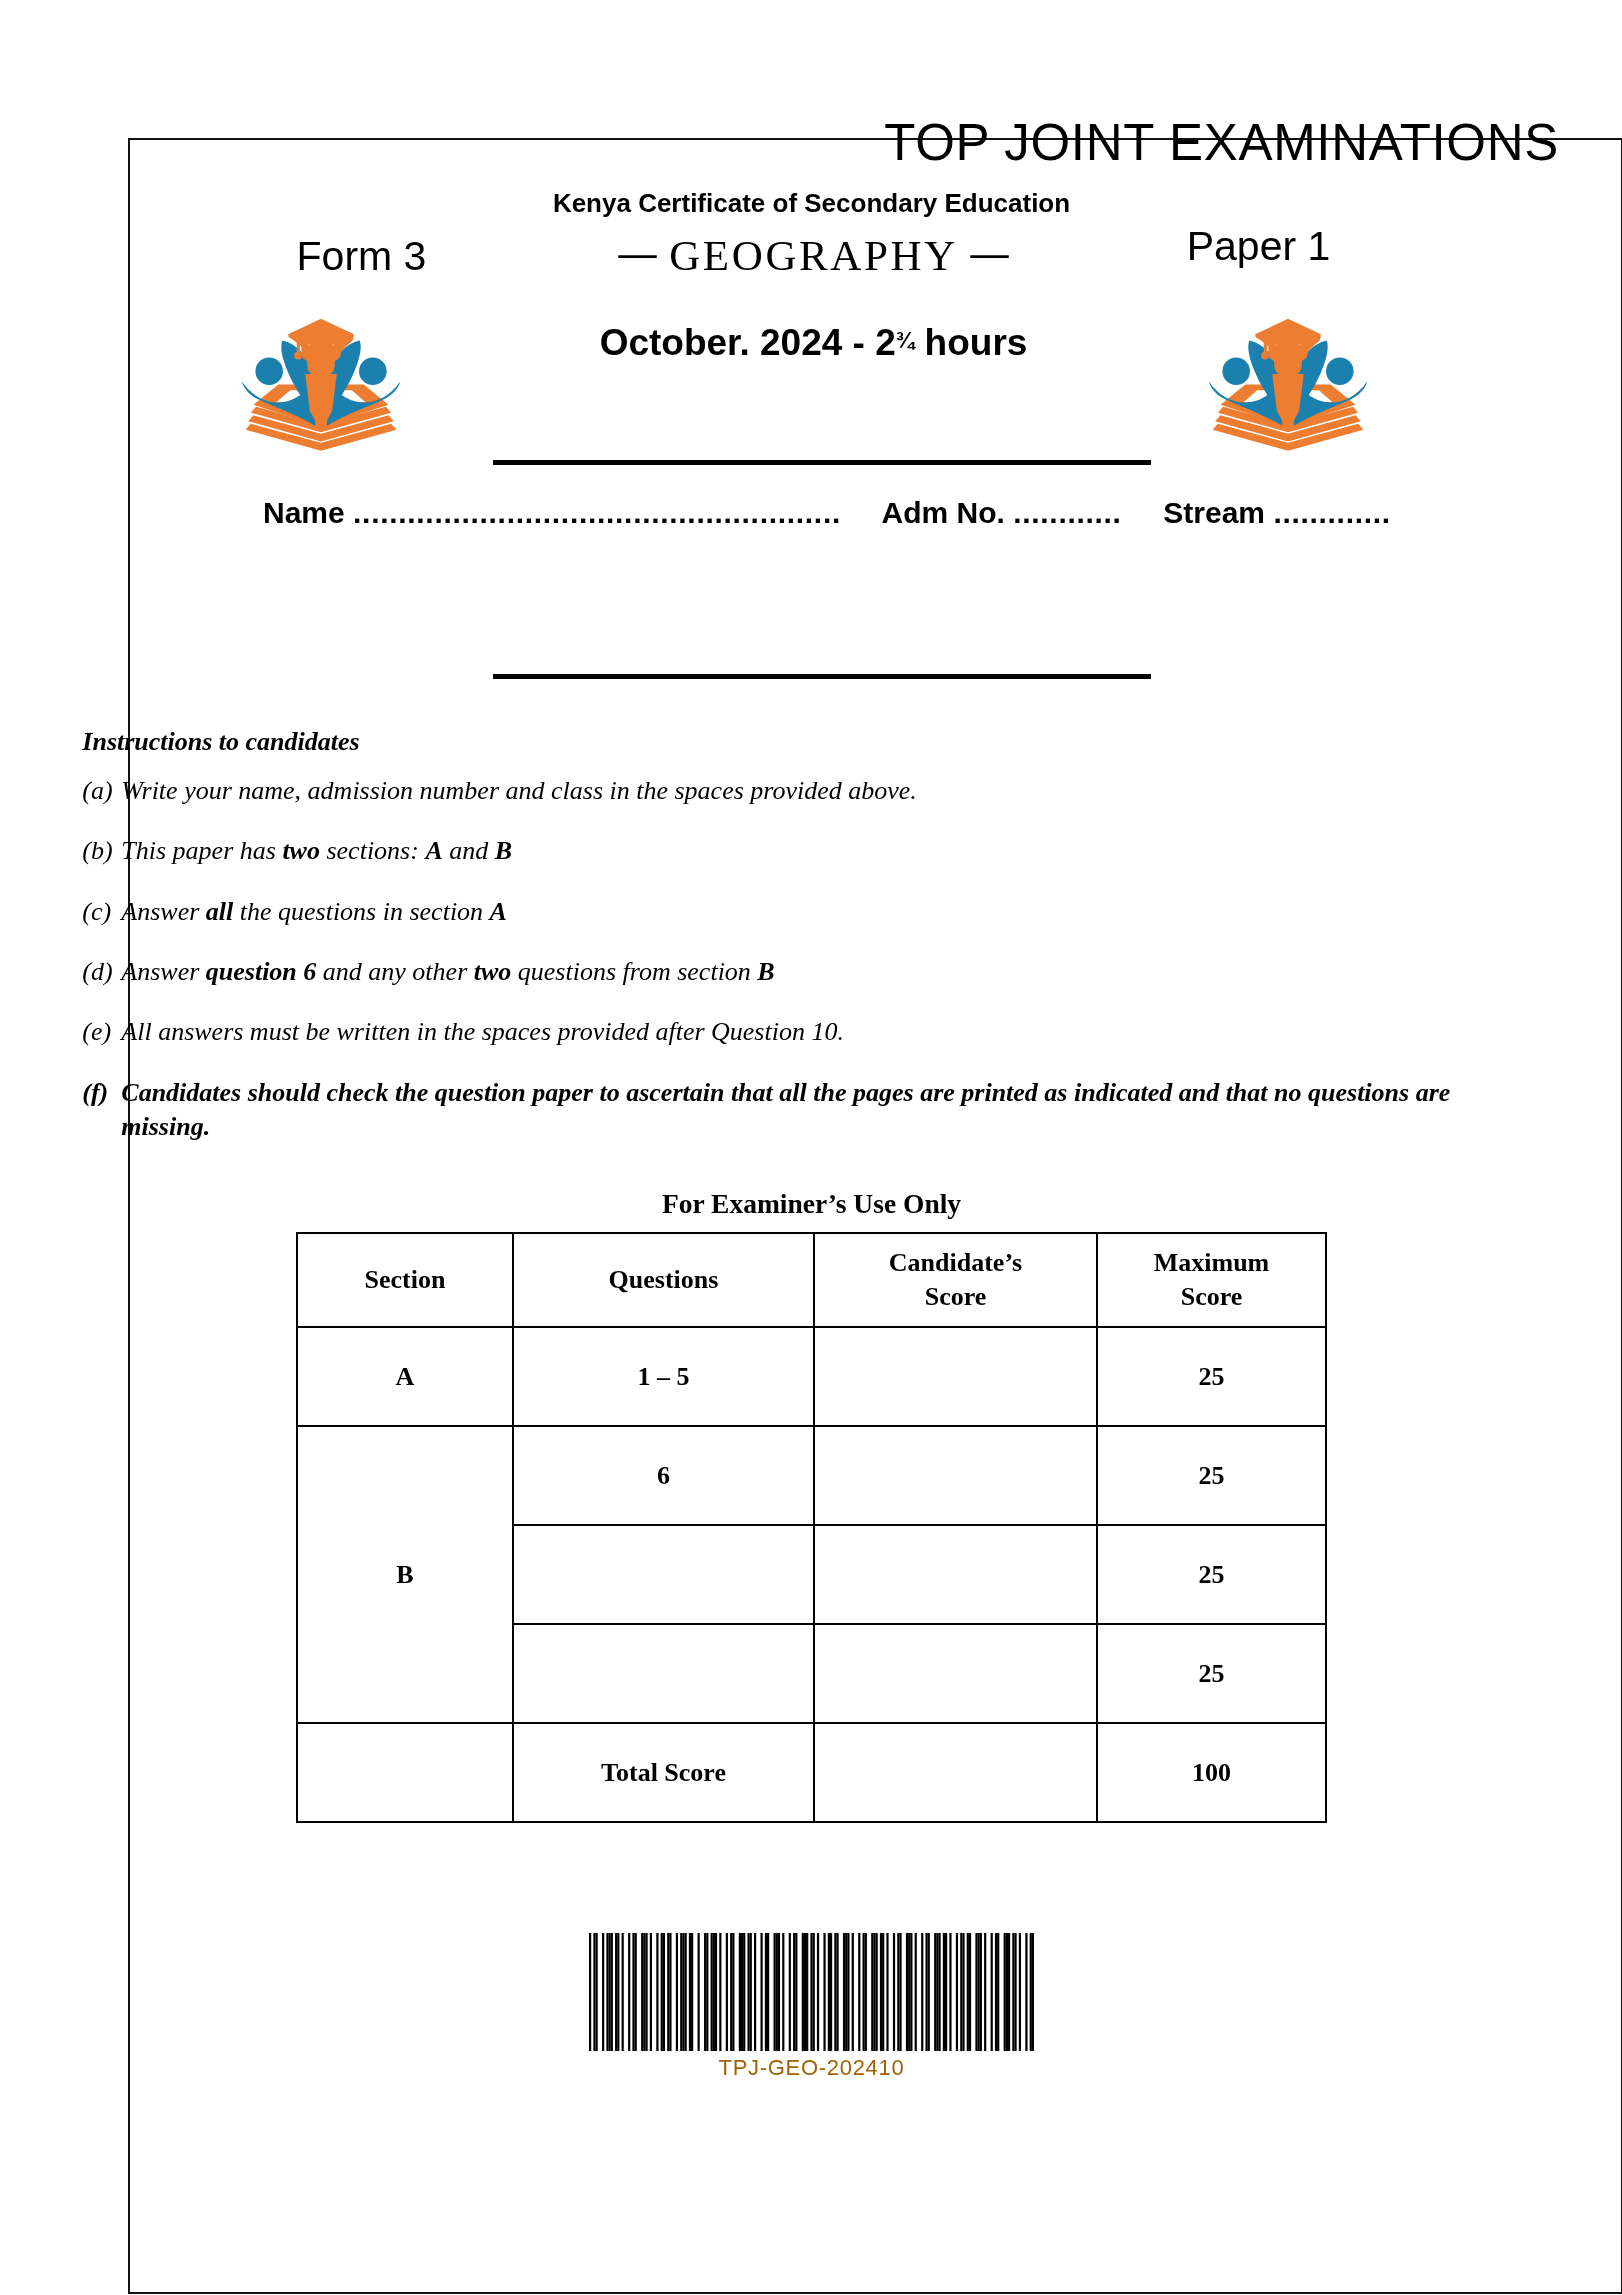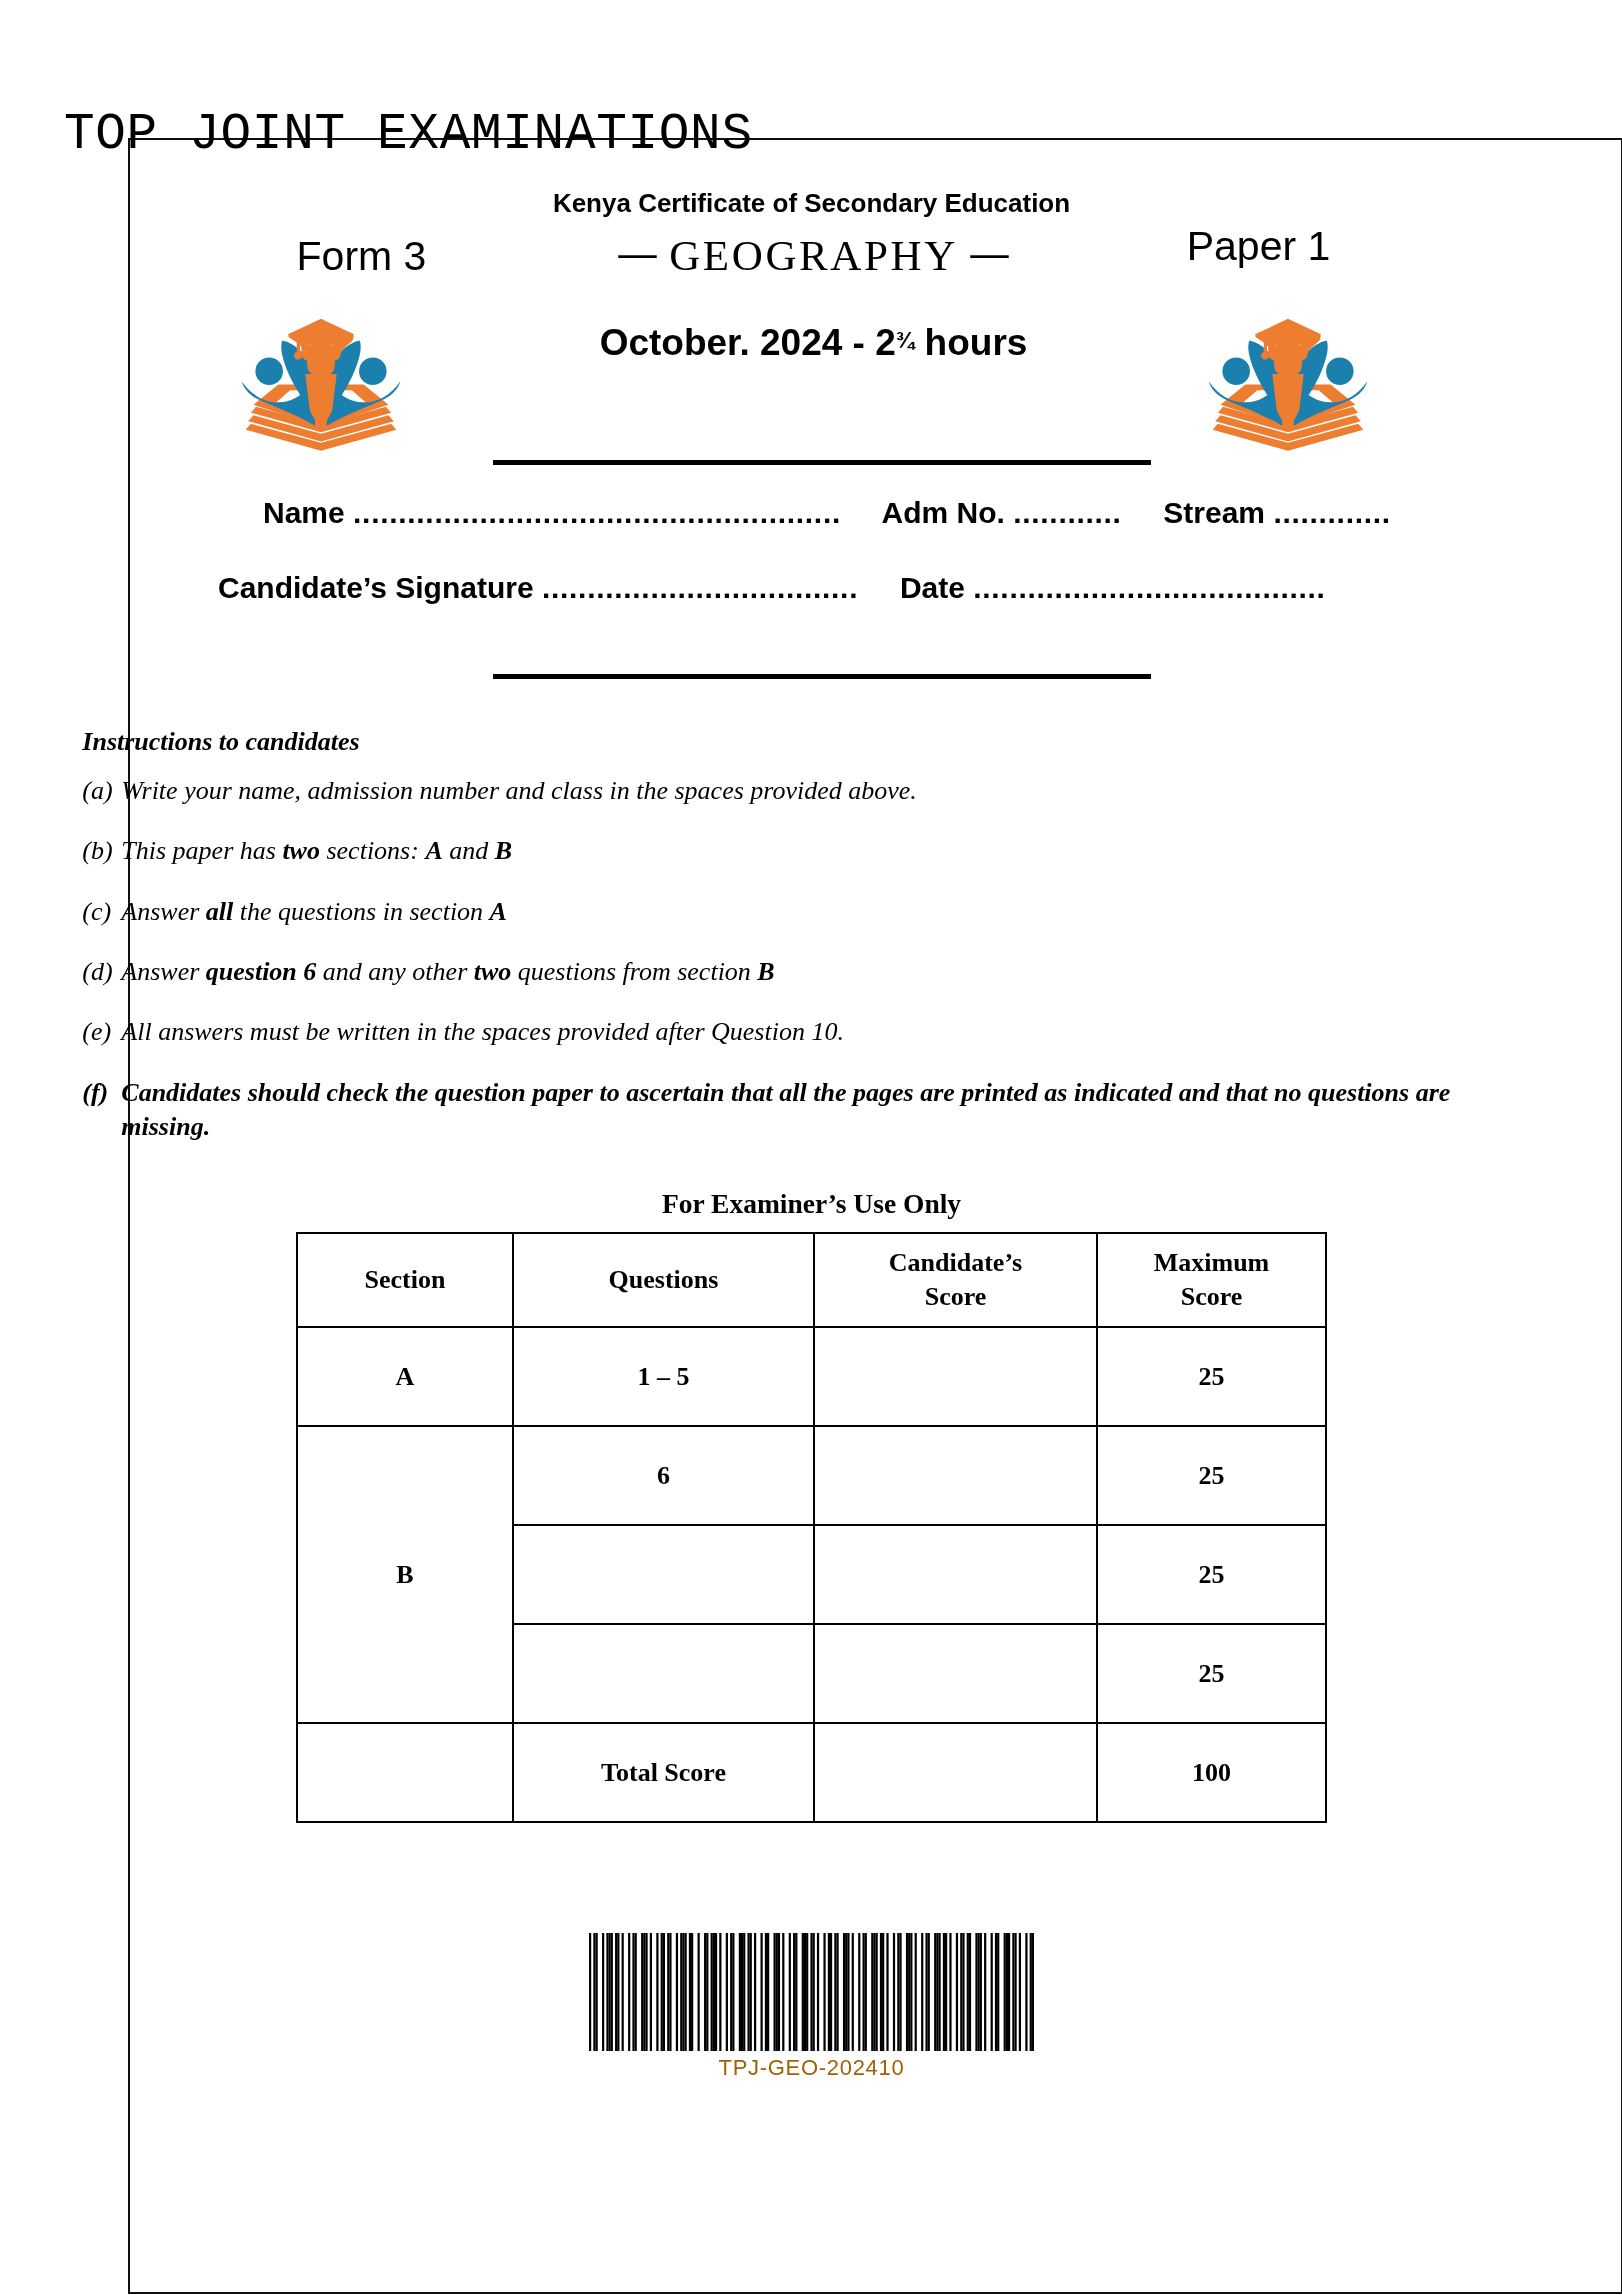--- a/index.html
+++ b/index.html
@@ -48,10 +48,10 @@
   .exam-title {
     position: absolute;
     left: 0;
-    top: 40px;
+    top: 48px;
     width: 1495px;
-    text-align: left;
-    font-family: Liberation Mono, monospace;
+    text-align: right;
+    font-family: Liberation Sans, sans-serif;
     font-size: 51px;
     font-weight: 400;
     letter-spacing: 0.7px;

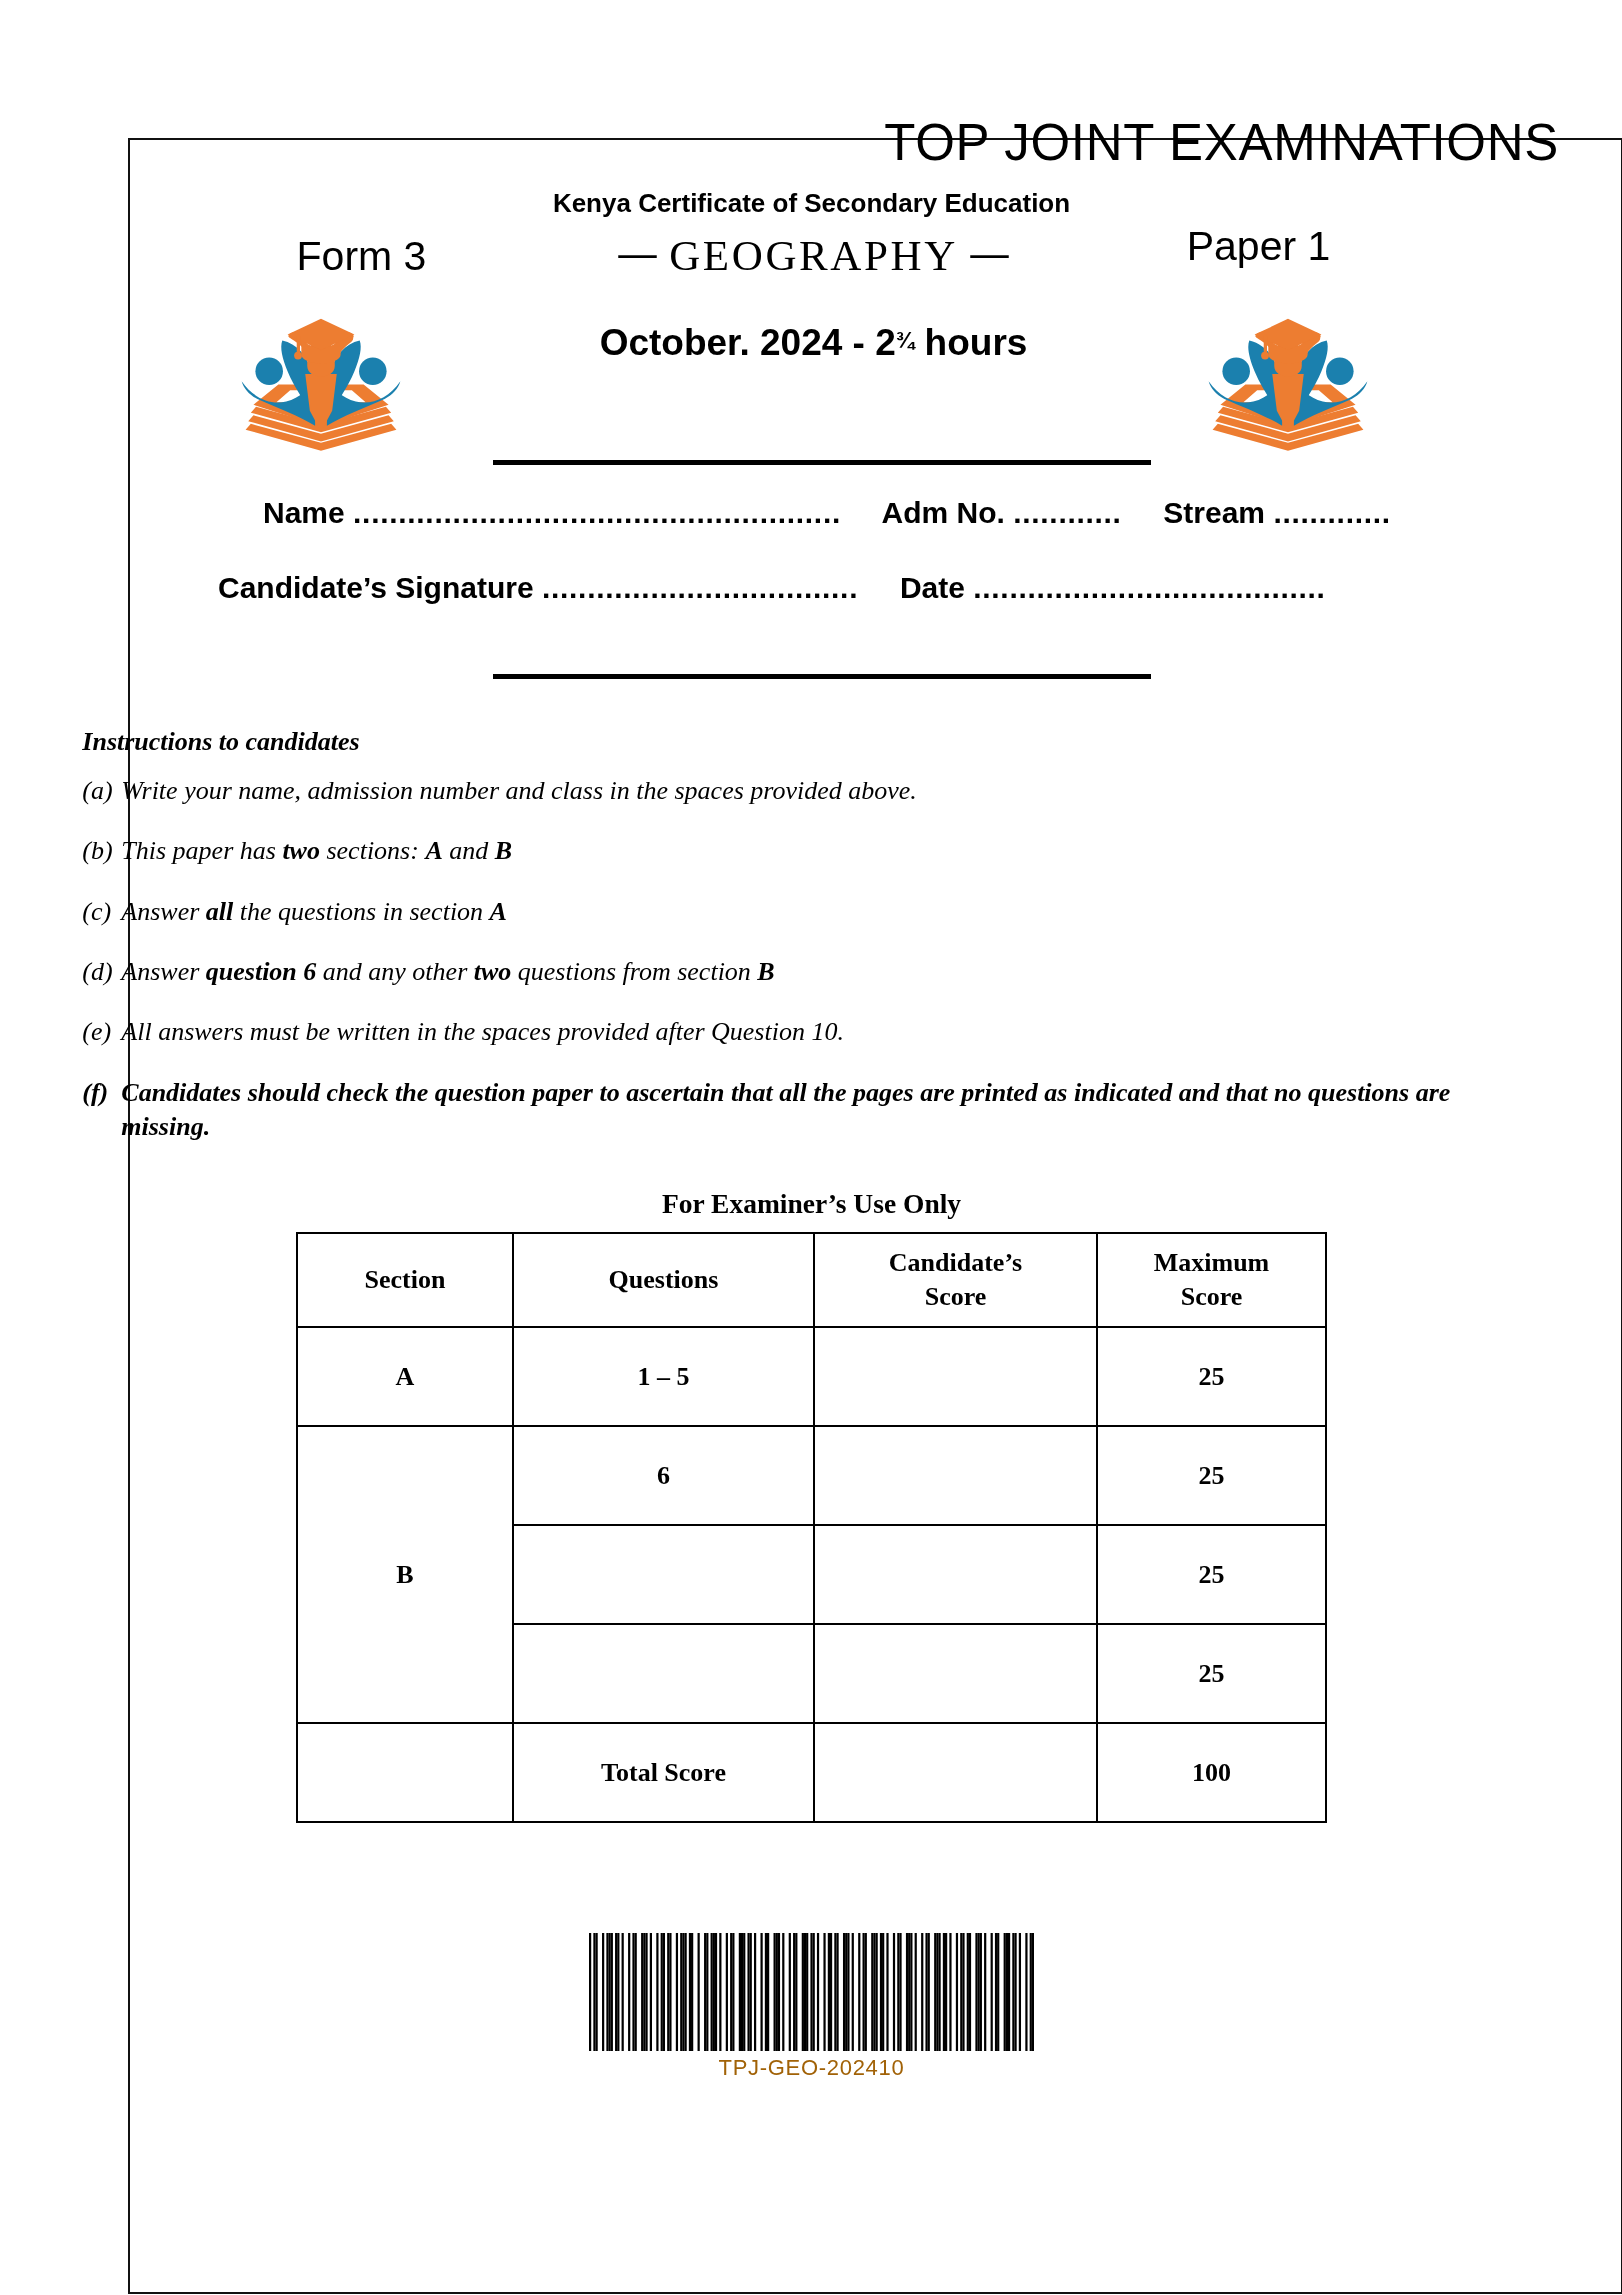--- a/index.html
+++ b/index.html
@@ -375,13 +375,6 @@
       <span class="dots">.............</span>
     </div>
 
-    <div class="cand-line row2">
-      <span>Candidate’s Signature</span>
-      <span class="dots">...................................</span>
-      <span class="gap"></span>
-      <span>Date</span>
-      <span class="dots">.......................................</span>
-    </div>
   </div>
 
   <div class="instructions">

